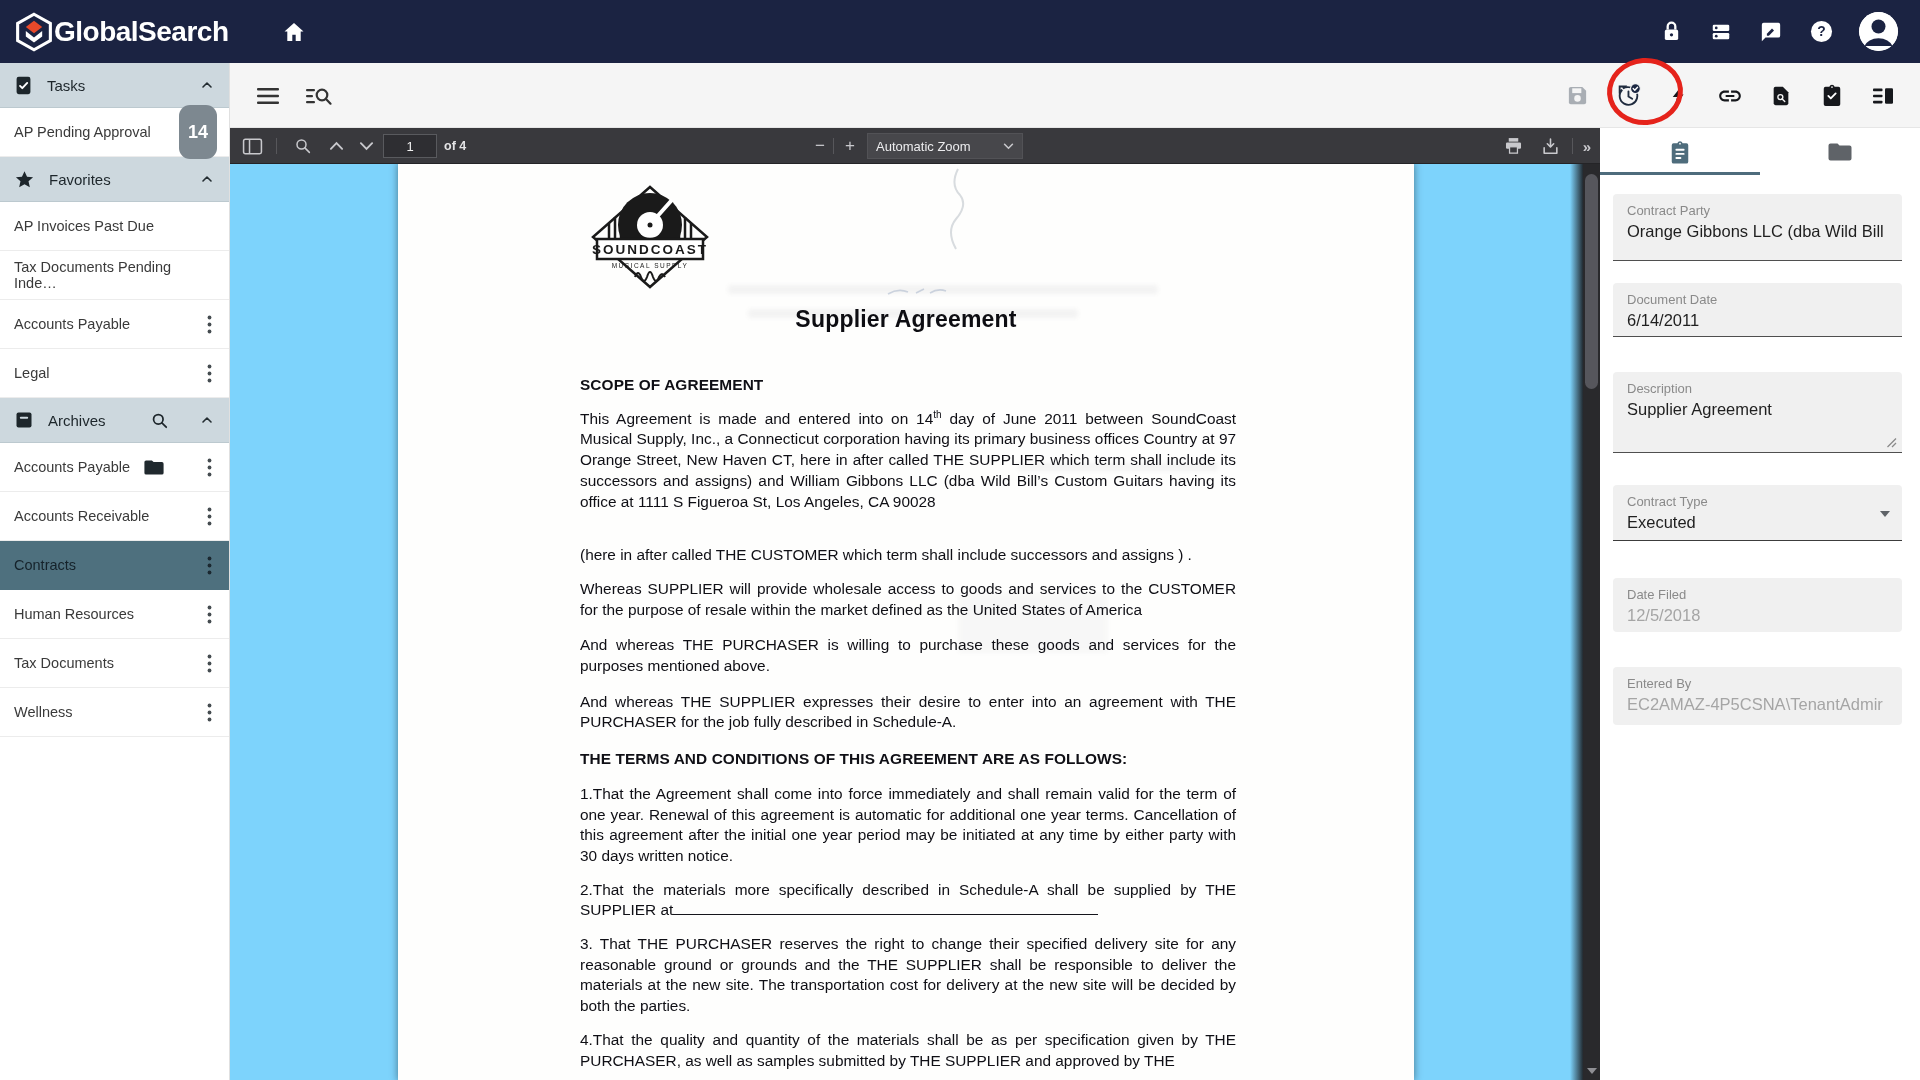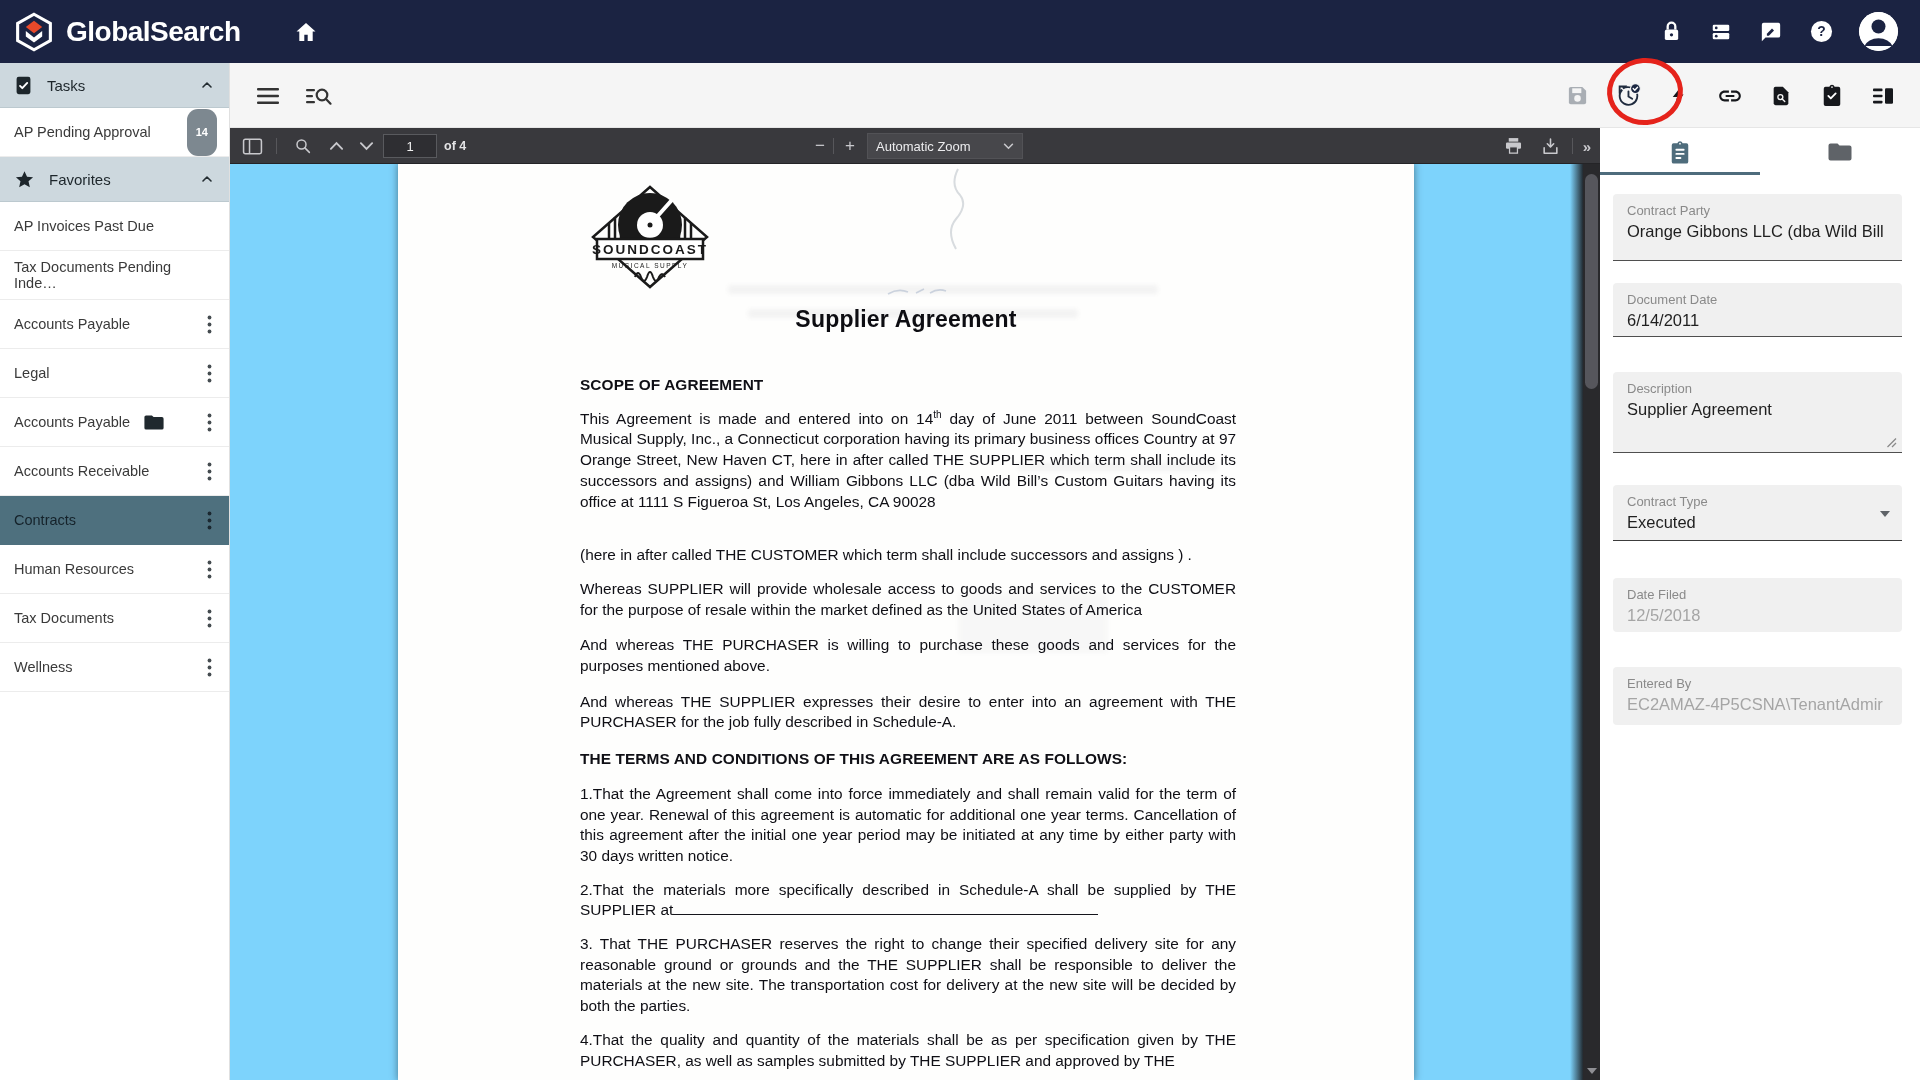--- a/index.html
+++ b/index.html
@@ -10,7 +10,7 @@
   
   .topbar { position:absolute; left:0; top:0; width:1920px; height:63px; background:#1b2342;
             display:flex; align-items:center; color:#fff; z-index:30; }
-  .brand { display:flex; align-items:center; gap:12px; margin-left:14px;justify-content:center; }
+  .brand { display:flex; align-items:center; gap:0; margin-left:14px;justify-content:center; }
   .brand-text { font-size:28px; font-weight:bold; letter-spacing:-0.5px; color:#fff; }
   .home-btn { margin-left:48px; width:34px; height:34px; display:flex; align-items:center; justify-content:center; cursor:pointer; }
   .topbar-right { margin-left:auto; margin-right:22px; display:flex; align-items:center; gap:26px; }

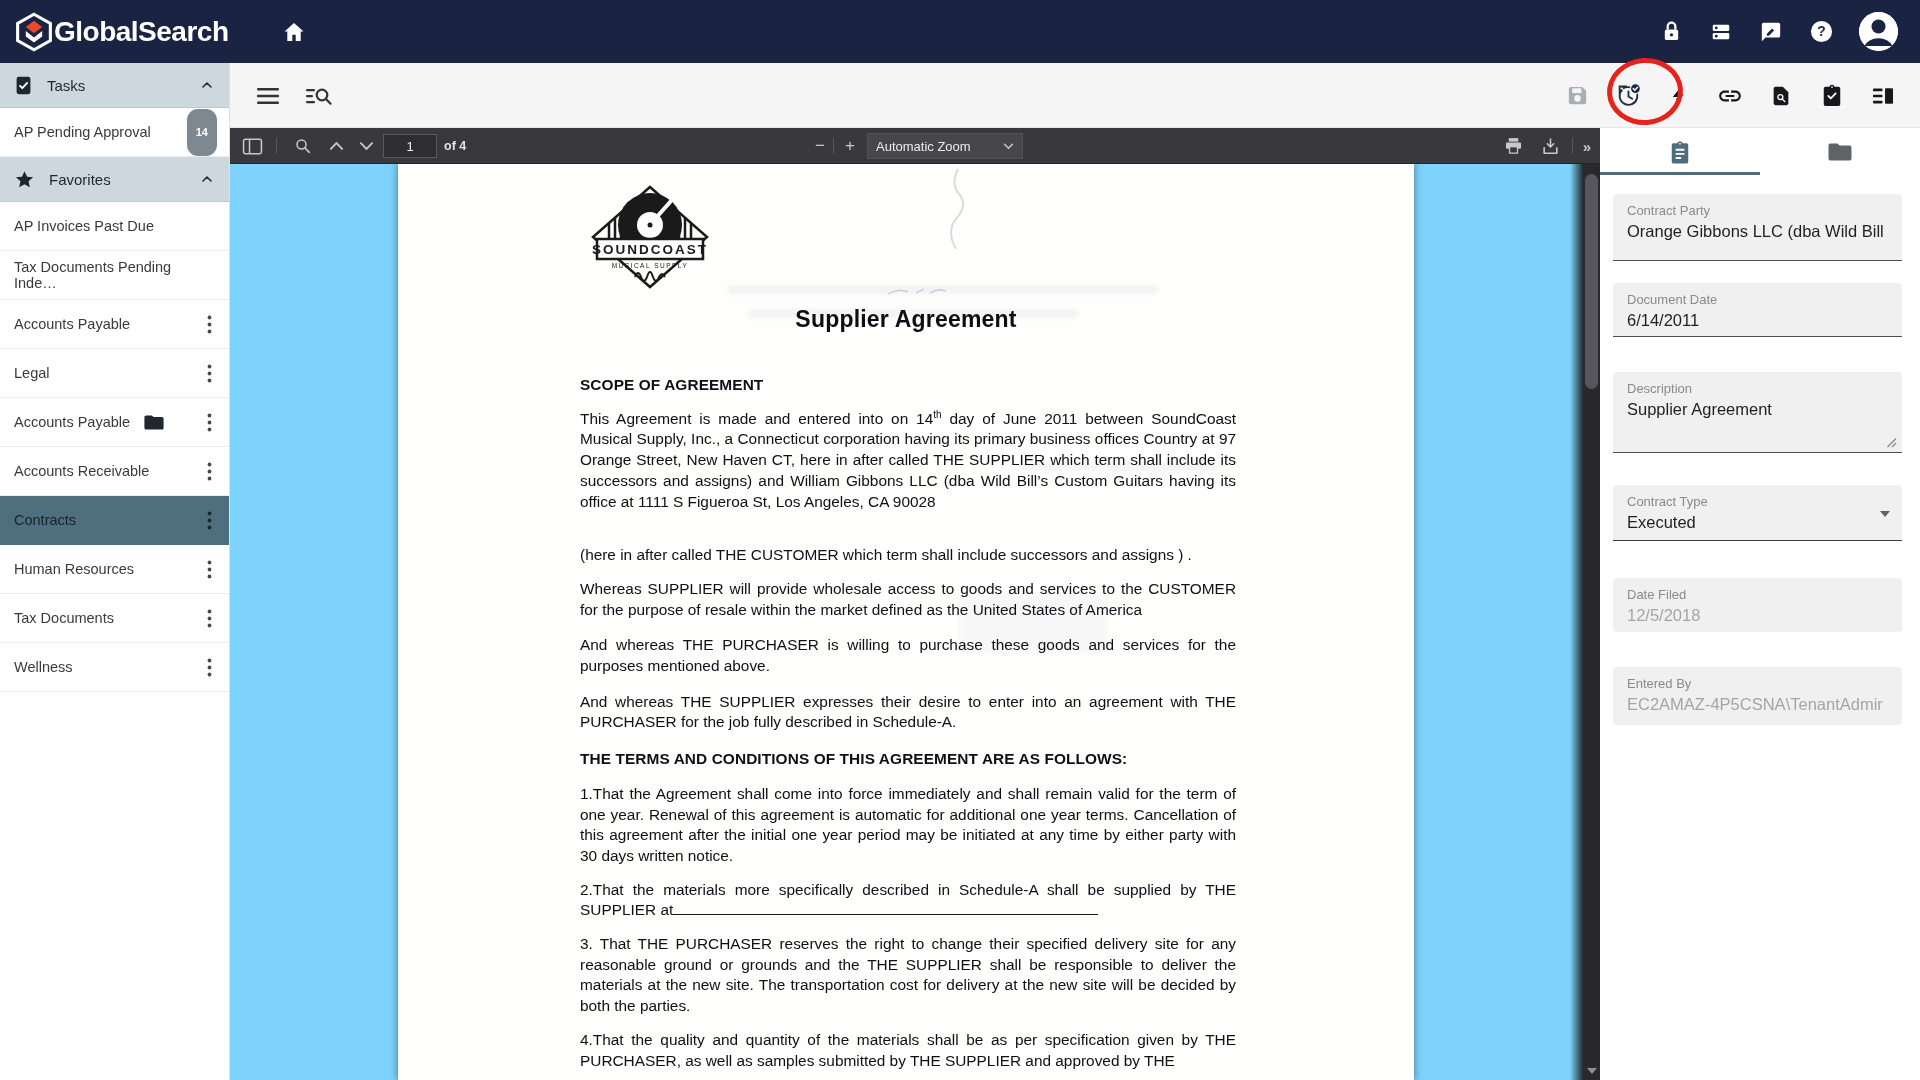--- a/index.html
+++ b/index.html
@@ -28,7 +28,7 @@
               font-size:14.5px; color:#3a3a3a; border-bottom:1px solid #ececec; background:#fff; cursor:pointer; }
   .side-row .spacer { flex:1; }
   .side-row.selected { background:#4e707e; color:#15222a; border-bottom-color:#4e707e; }
-  .badge { background:#7d8890; color:#fff; font-size:11px; font-weight:bold;
+  .badge { background:#7d8890; color:#fff; font-size:18px; font-weight:bold;
            border-radius:11px; padding:18px 9px; line-height:1; }
   .dots { width:16px; height:22px; display:flex; align-items:center; justify-content:center; cursor:pointer; }
 

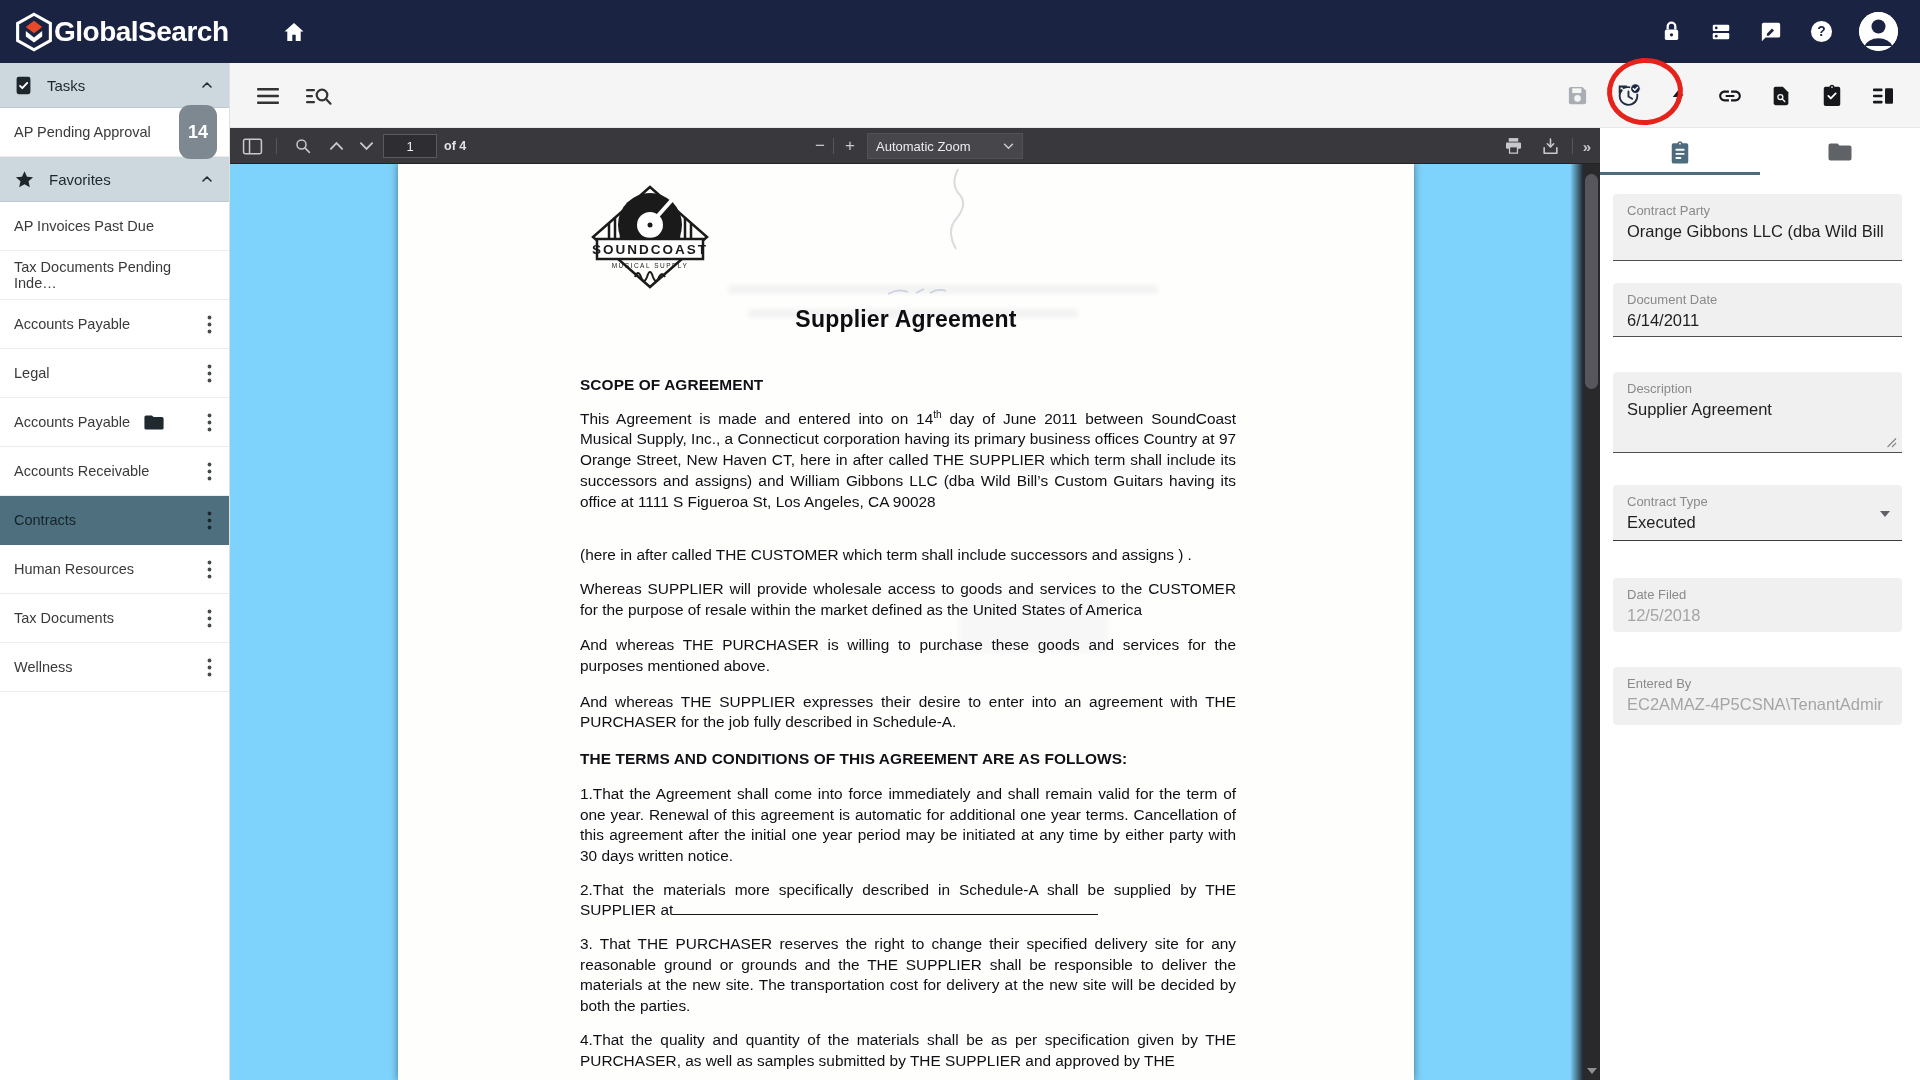--- a/index.html
+++ b/index.html
@@ -221,6 +221,21 @@
     </span>
   </div>
 
+  <div class="side-header">
+    <svg width="20" height="20" viewBox="0 0 24 24">
+      <rect x="3" y="3" width="18" height="18" rx="2.4" fill="#1d262b"></rect>
+      <rect x="7" y="8" width="10" height="2.4" rx="1.2" fill="#cdd8de"></rect>
+    </svg>
+    <span>Archives</span>
+    <span class="spacer"></span>
+    <svg width="19" height="19" viewBox="0 0 24 24" style="margin-right:16px;">
+      <circle cx="10.5" cy="10.5" r="6" fill="none" stroke="#1d262b" stroke-width="2.2"></circle>
+      <path d="M15 15 l5.5 5.5" stroke="#1d262b" stroke-width="2.2" stroke-linecap="round"></path>
+    </svg>
+    <svg width="16" height="16" viewBox="0 0 24 24">
+      <path d="M6 15 l6-6 6 6" fill="none" stroke="#232c31" stroke-width="2.4" stroke-linecap="round" stroke-linejoin="round"></path>
+    </svg>
+  </div>
   <div class="side-row">
     <span>Accounts Payable</span>
     <svg width="20" height="17" viewBox="0 0 24 20" style="margin-left:14px;">

